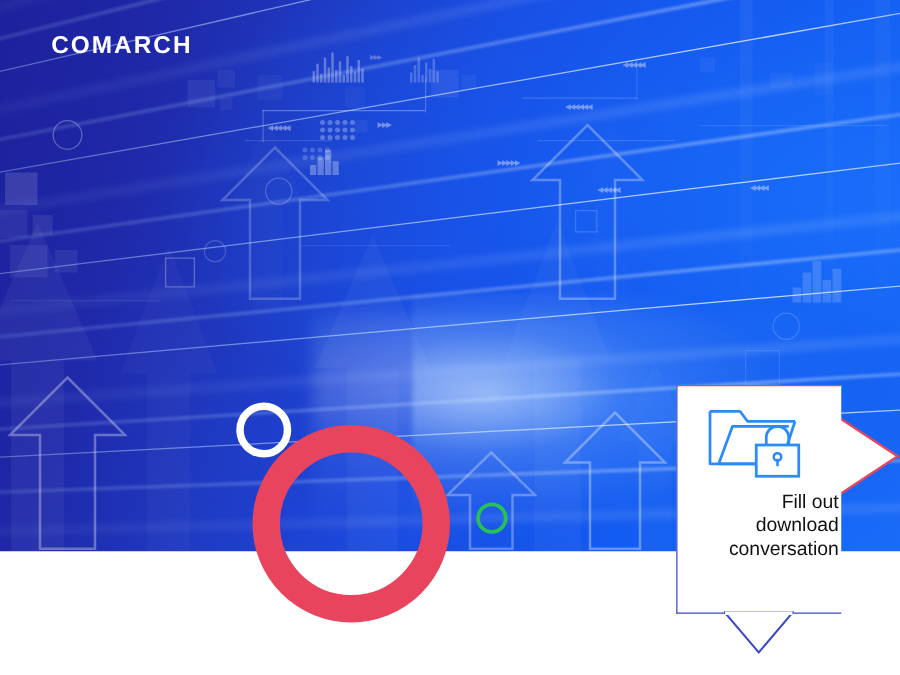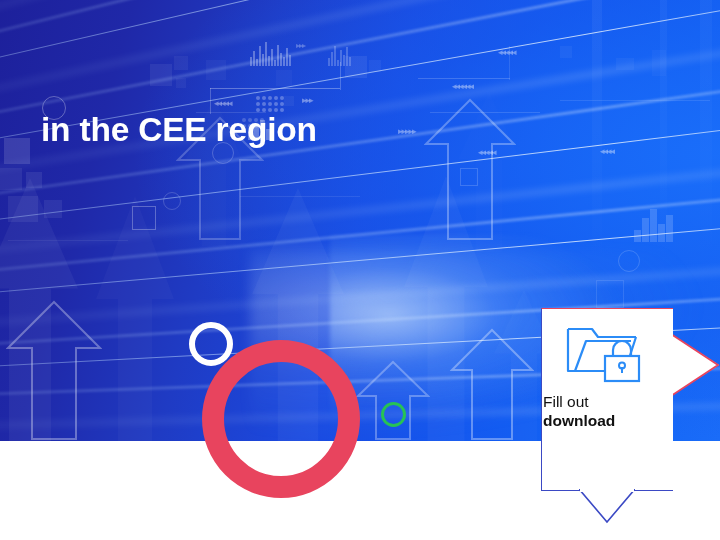--- a/index.html
+++ b/index.html
@@ -277,6 +277,7 @@
     <div class="band" style="left:660px;width:7px;opacity:.4"></div>
     <div class="band" style="left:700px;width:12px;opacity:.35"></div>
 
+    <div id="comarch">COMARCH</div>
 
     <div id="headline">
       <div class="l3">in the CEE region</div>

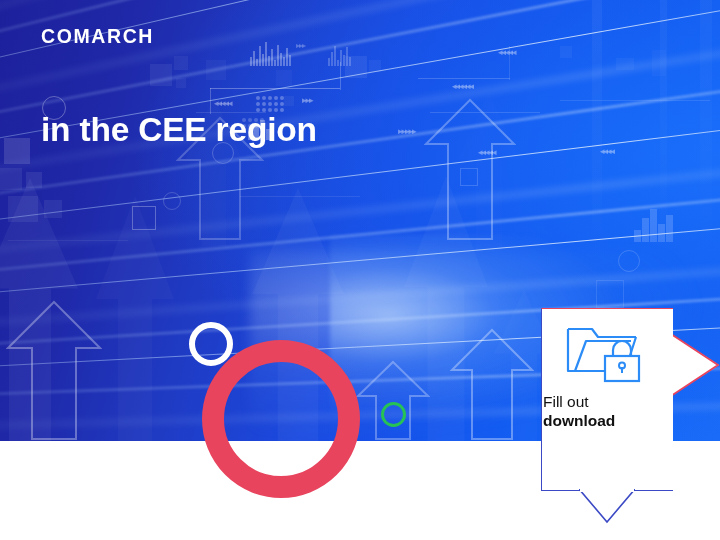--- a/index.html
+++ b/index.html
@@ -280,7 +280,6 @@
     <div id="comarch">COMARCH</div>
 
     <div id="headline">
-      <div class="l3">in the CEE region</div>
     </div>
   </div>
 

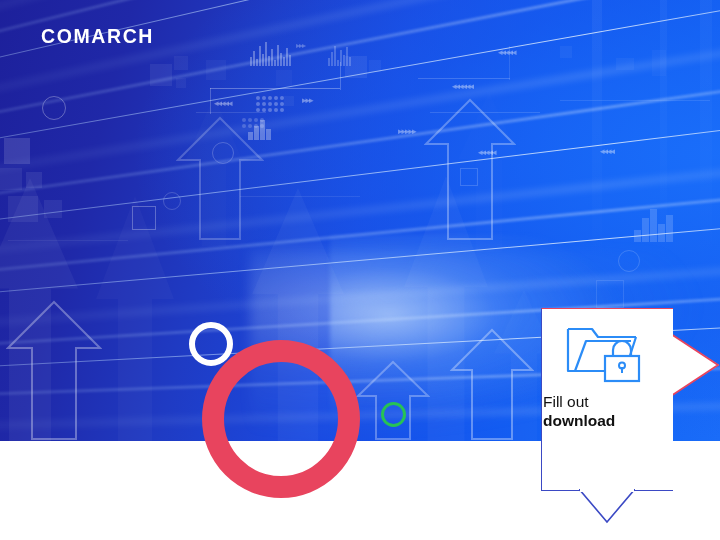--- a/index.html
+++ b/index.html
@@ -84,7 +84,7 @@
         border-top:1.6px solid #e8445e;border-left:1.6px solid #3b49c4;border-bottom:1.6px solid #3b49c4;}
   #callout .tail{position:absolute;left:38px;top:181px;width:56px;height:36px;}
   #folderlock{position:absolute;left:24px;top:15px;width:82px;height:62px;}
-  #callout .ctext{position:absolute;left:2px;top:84px;width:128px;text-align:left;
+  #callout .ctext{position:absolute;left:2px;top:84px;width:128px;text-align:right;
         font-size:15.5px;line-height:19px;color:#111;}
   #callout .ctext b{font-weight:bold;}
 </style>

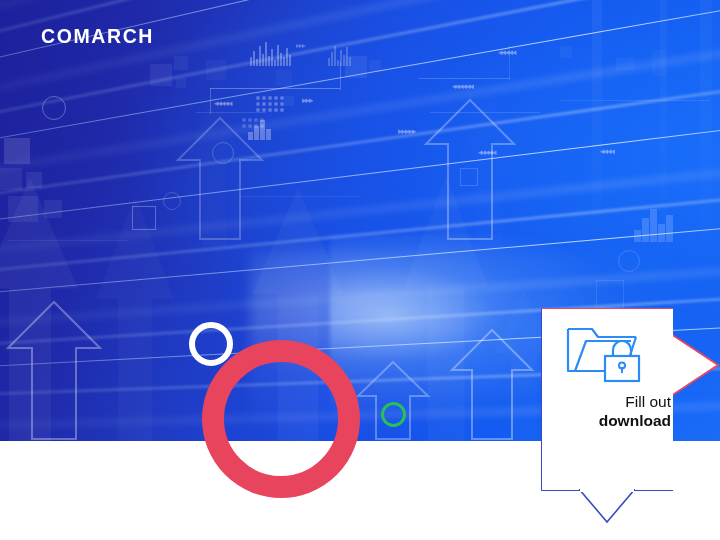--- a/index.html
+++ b/index.html
@@ -86,7 +86,7 @@
   #folderlock{position:absolute;left:24px;top:15px;width:82px;height:62px;}
   #callout .ctext{position:absolute;left:2px;top:84px;width:128px;text-align:right;
         font-size:15.5px;line-height:19px;color:#111;}
-  #callout .ctext b{font-weight:bold;}
+  #callout .ctext b{font-weight:normal;}
 </style>
 </head>
 <body>

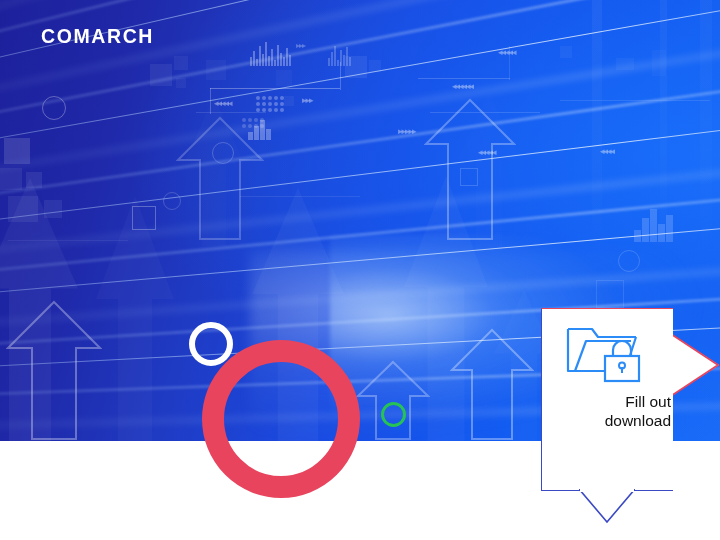--- a/index.html
+++ b/index.html
@@ -321,6 +321,7 @@
     <div class="ctext">
       <div>Fill out</div>
       <div><b>download</b></div>
+      <div><b>conversation</b></div>
     </div>
   </div>
 

